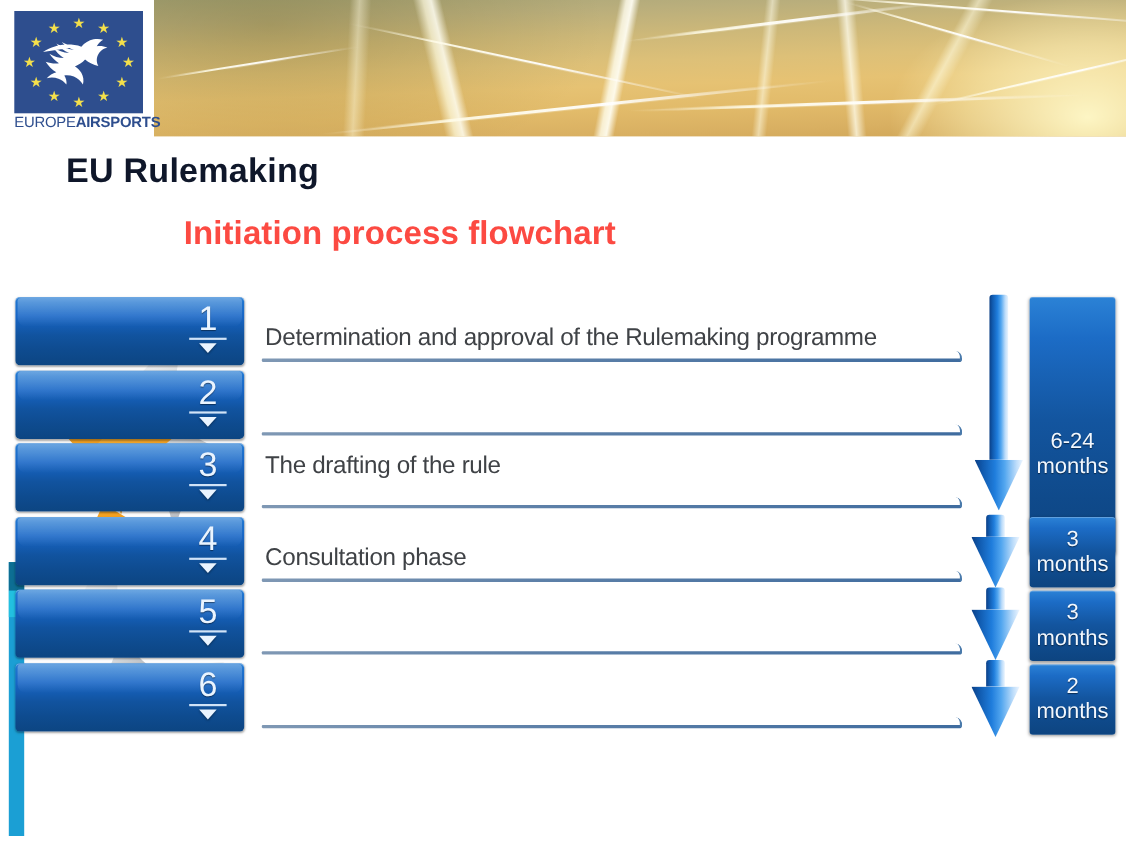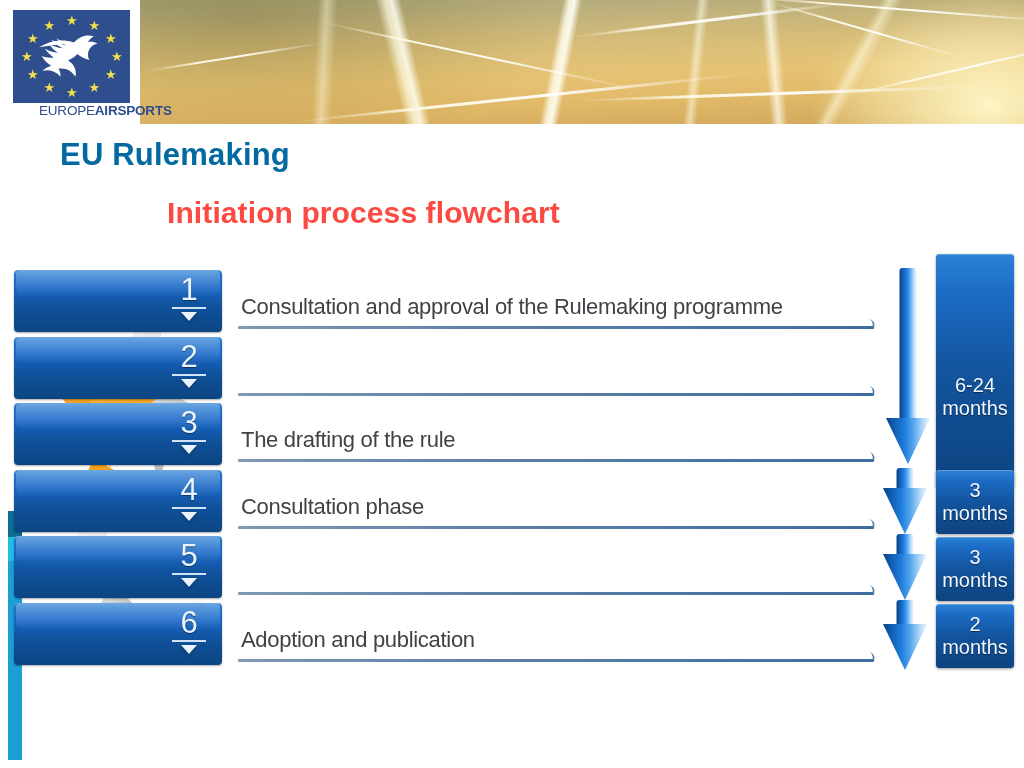--- a/index.html
+++ b/index.html
@@ -102,7 +102,6 @@
     color: #2e4e8e;
     font-family: "Liberation Sans", sans-serif;
     white-space: nowrap;
-    margin-left: 26px;
   }
   .logo-wordmark .w-bold { font-weight: bold; }
 

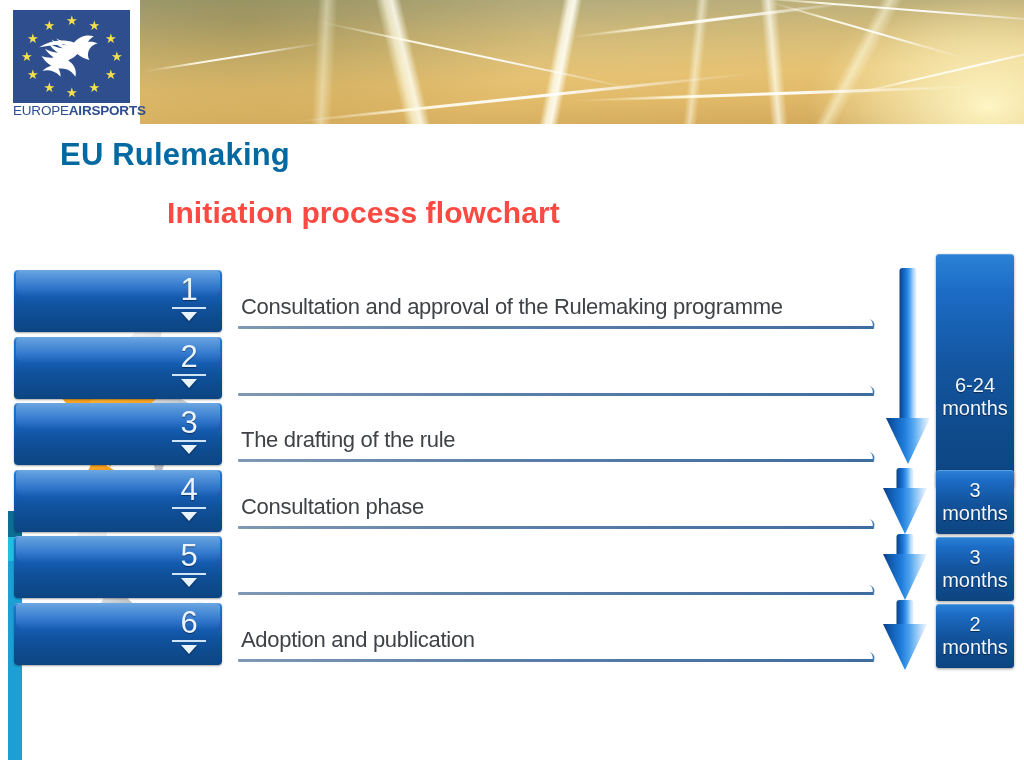--- a/index.html
+++ b/index.html
@@ -111,7 +111,7 @@
     left: 60px; top: 137px;
     font-size: 31px;
     font-weight: bold;
-    color: #0369a1;
+    color: #0f172a;
     letter-spacing: 0.2px;
     white-space: nowrap;
   }

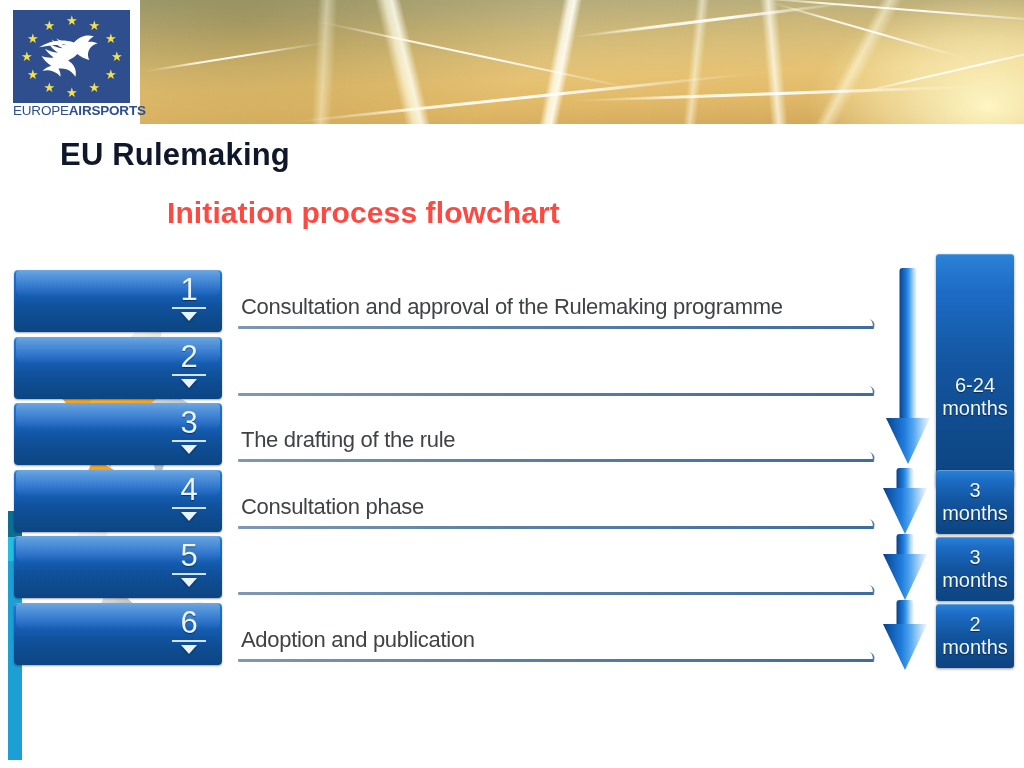--- a/index.html
+++ b/index.html
@@ -381,7 +381,7 @@
       <div class="num-rule"></div>
       <div class="num-caret"></div>
     </div>
-    <div class="step-label" style="top: 294px;">Consultation and approval of the Rulemaking programme</div>
+    <div class="step-label" style="top: 294px;">Determination and approval of the Rulemaking programme</div>
     <div class="step-rule" style="top: 326px;"></div>
     <div class="num-bar" style="top: 336.5px;">
       <div class="num-glyph">2</div>

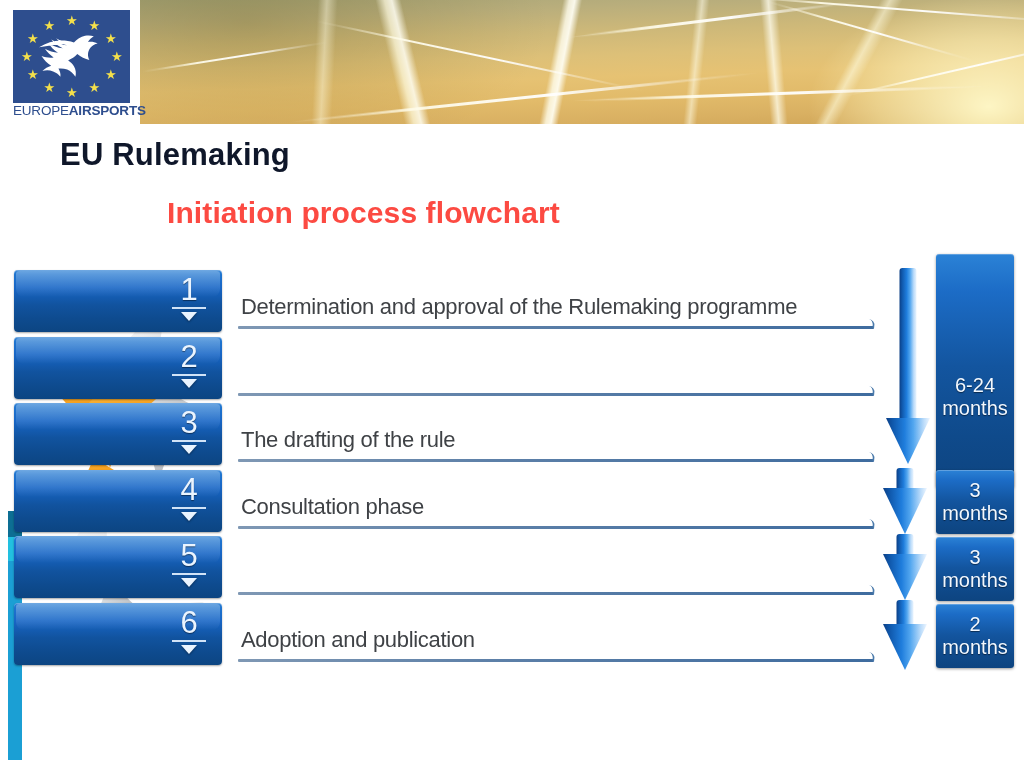--- a/index.html
+++ b/index.html
@@ -432,7 +432,7 @@
       <div class="shaft" style="height: 24px;"></div>
       <div class="head-grad" style="top: 24px; height: 46px;"></div>
     </div>
-    <div class="dur-box tall" style="top: 254px; height: 234px;">
+    <div class="dur-box tall" style="top: 270px; height: 234px;">
       <span class="dur-num">6-24</span>
       <span class="dur-unit">months</span>
     </div>

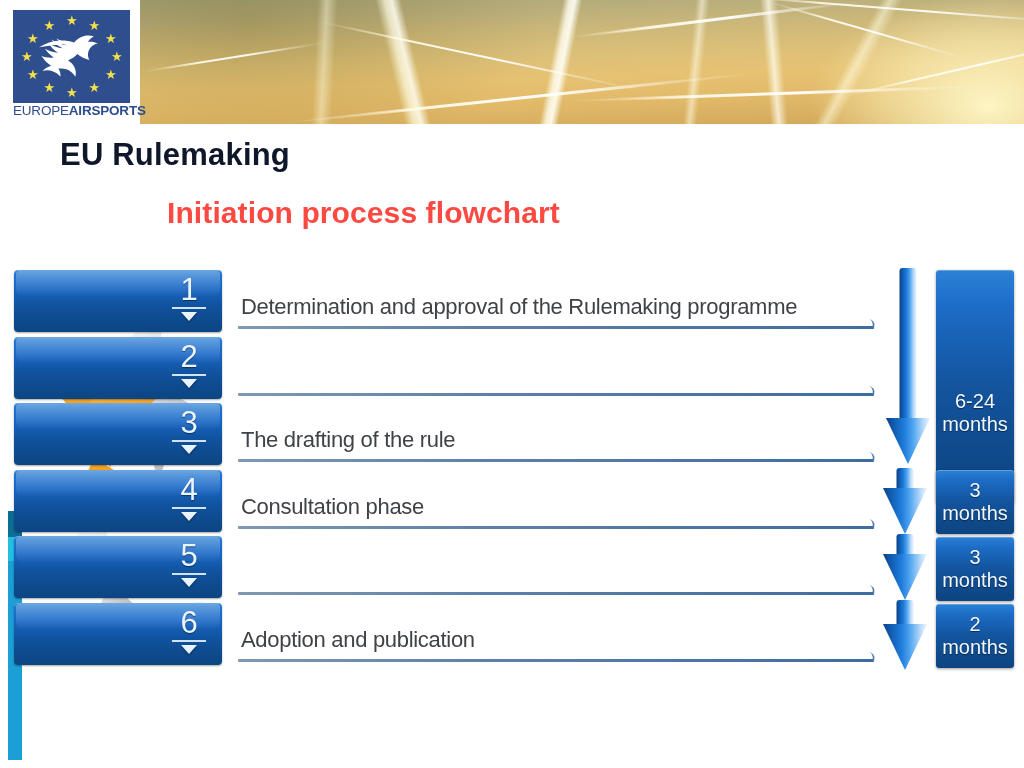--- a/index.html
+++ b/index.html
@@ -394,7 +394,7 @@
       <div class="num-rule"></div>
       <div class="num-caret"></div>
     </div>
-    <div class="step-label" style="top: 427px;">The drafting of the rule</div>
+    <div class="step-label" style="top: 410px;">The drafting of the rule</div>
     <div class="step-rule" style="top: 459px;"></div>
     <div class="num-bar" style="top: 469.5px;">
       <div class="num-glyph">4</div>

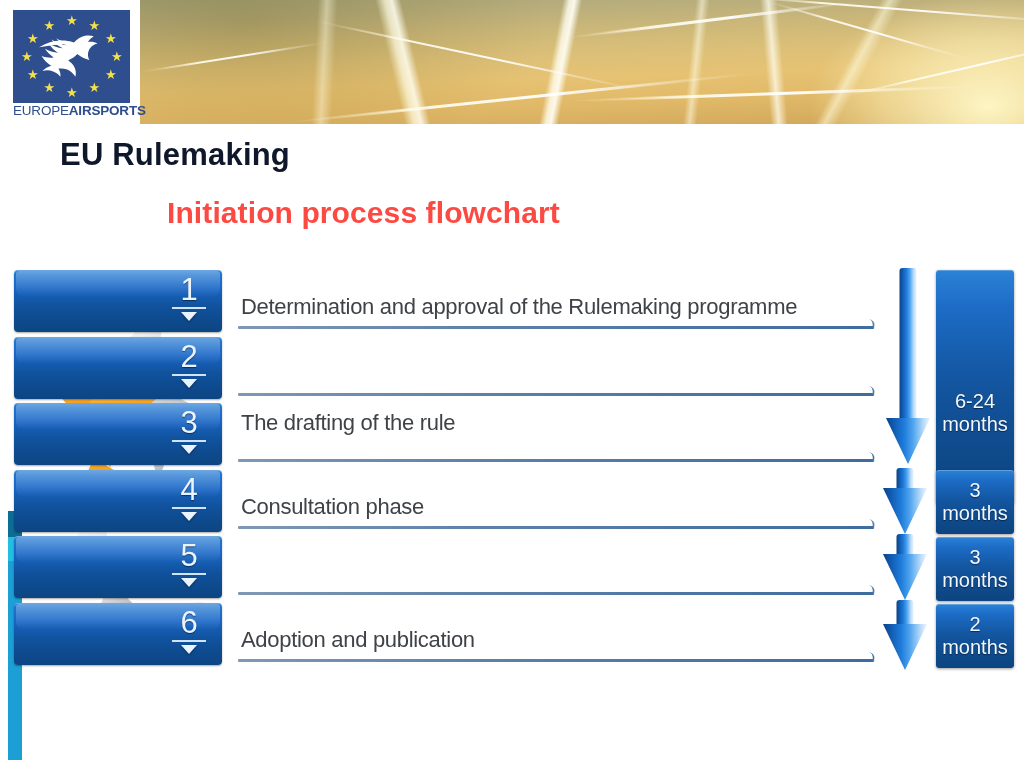--- a/index.html
+++ b/index.html
@@ -414,7 +414,6 @@
       <div class="num-rule"></div>
       <div class="num-caret"></div>
     </div>
-    <div class="step-label" style="top: 626.5px;">Adoption and publication</div>
     <div class="step-rule" style="top: 658.5px;"></div>
     <div class="flow-arrow" style="left: 885px; top: 268px; width: 46px; height: 196px;">
       <div class="shaft" style="height: 150px;"></div>

